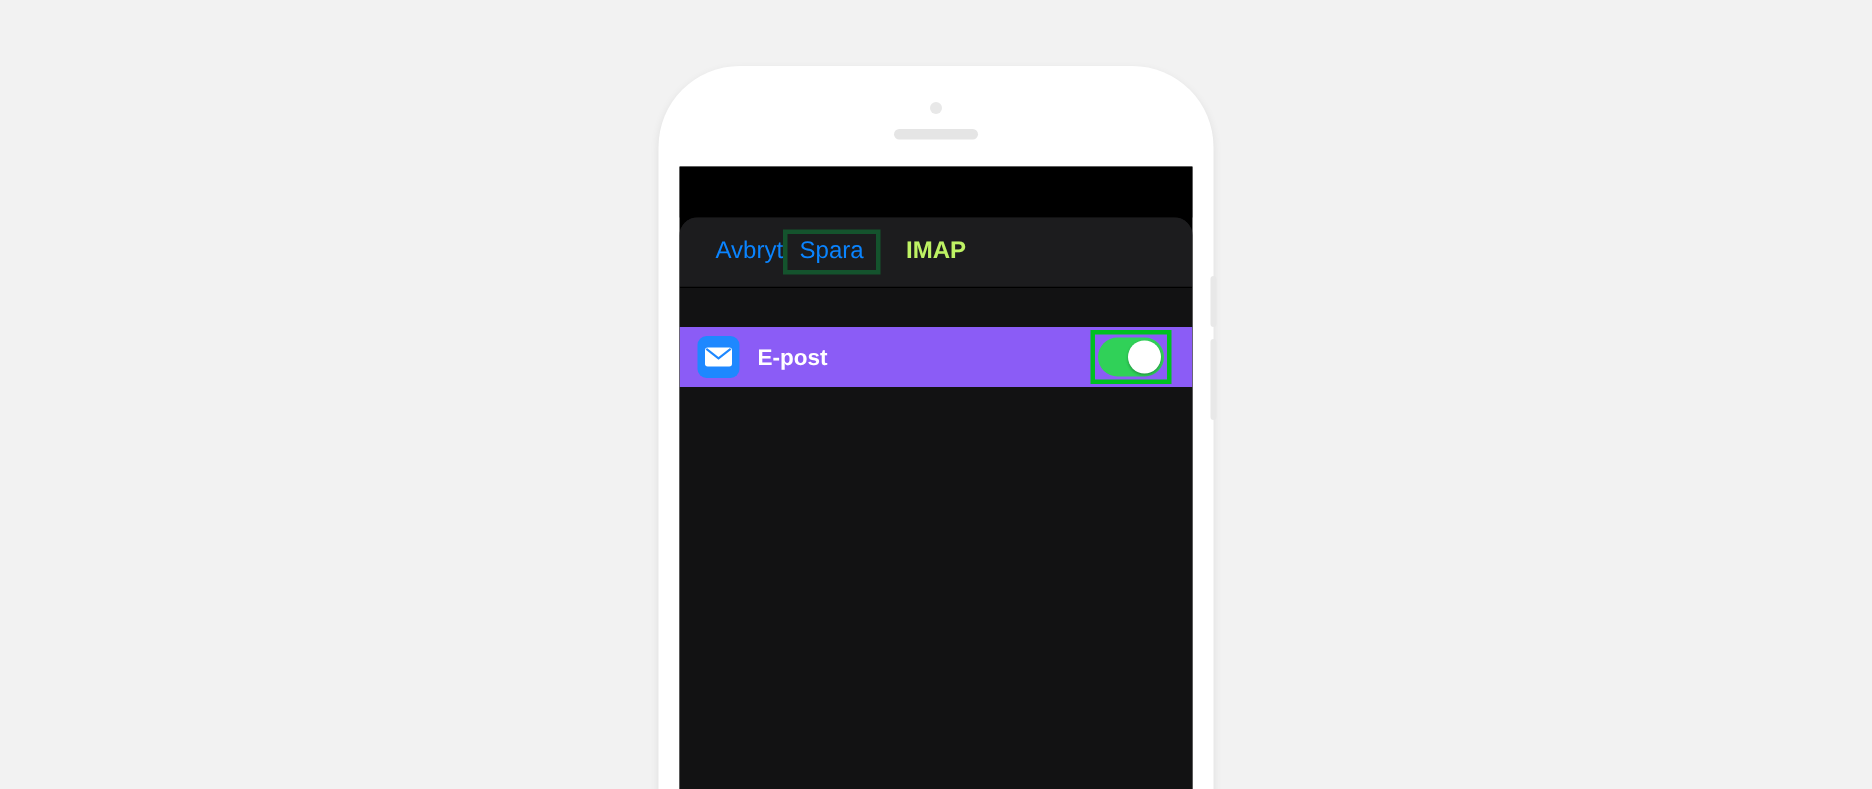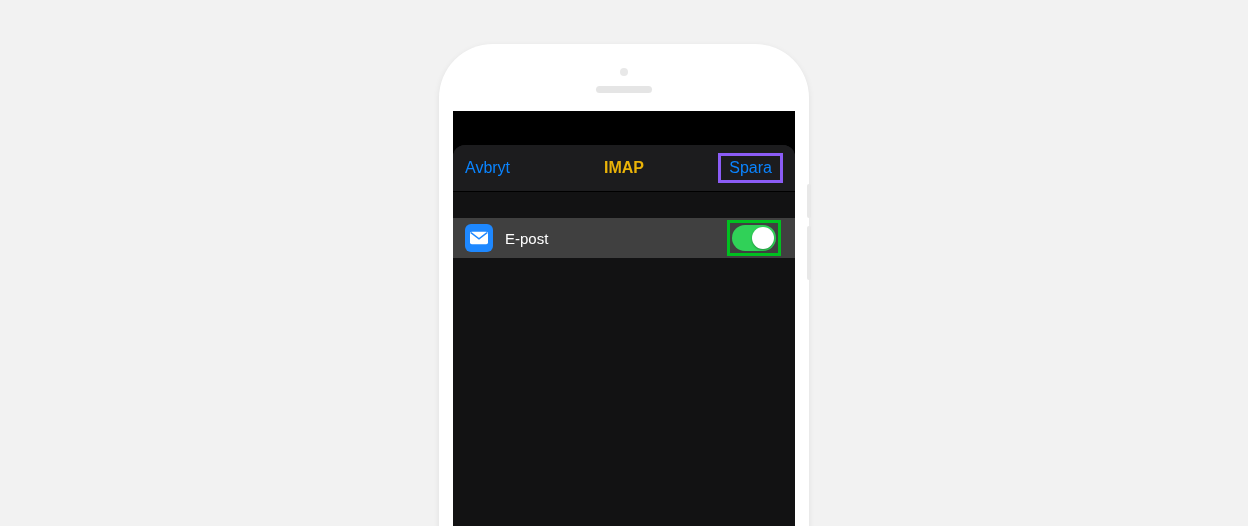--- a/index.html
+++ b/index.html
@@ -87,9 +87,8 @@
     .nav-bar {
       display: flex;
       align-items: center;
-      justify-content: space-between;
       height: 46px;
-      padding: 0 12px;
+      padding: 0 24px;
       background: #1c1c1e;
       position: relative;
     }

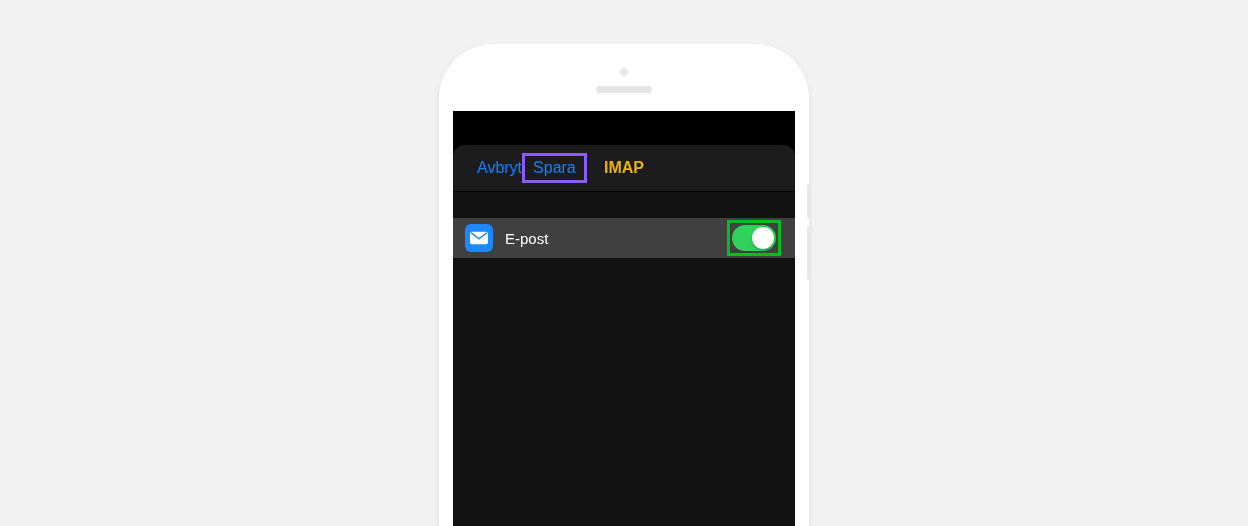--- a/index.html
+++ b/index.html
@@ -105,7 +105,7 @@
     }
     
     .nav-right.highlighted {
-      border: 3px solid #8b5cf6;
+      border: 3px solid #14532d;
     }
     
     .nav-title {

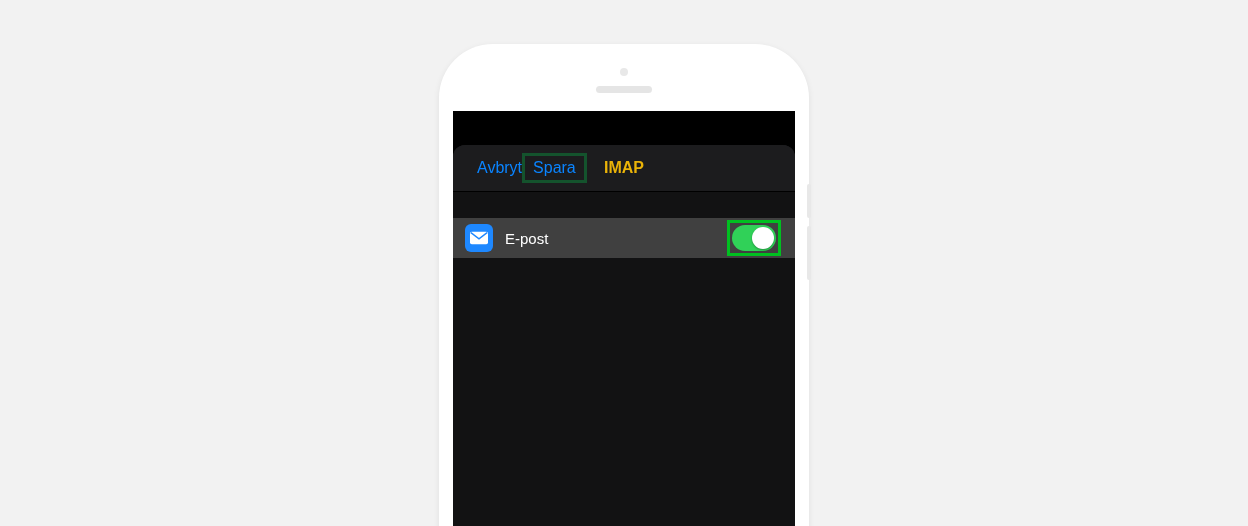--- a/index.html
+++ b/index.html
@@ -112,7 +112,7 @@
       position: absolute;
       left: 50%;
       transform: translateX(-50%);
-      color: #eab308;
+      color: #bef264;
       font-size: 16px;
       font-weight: 600;
     }

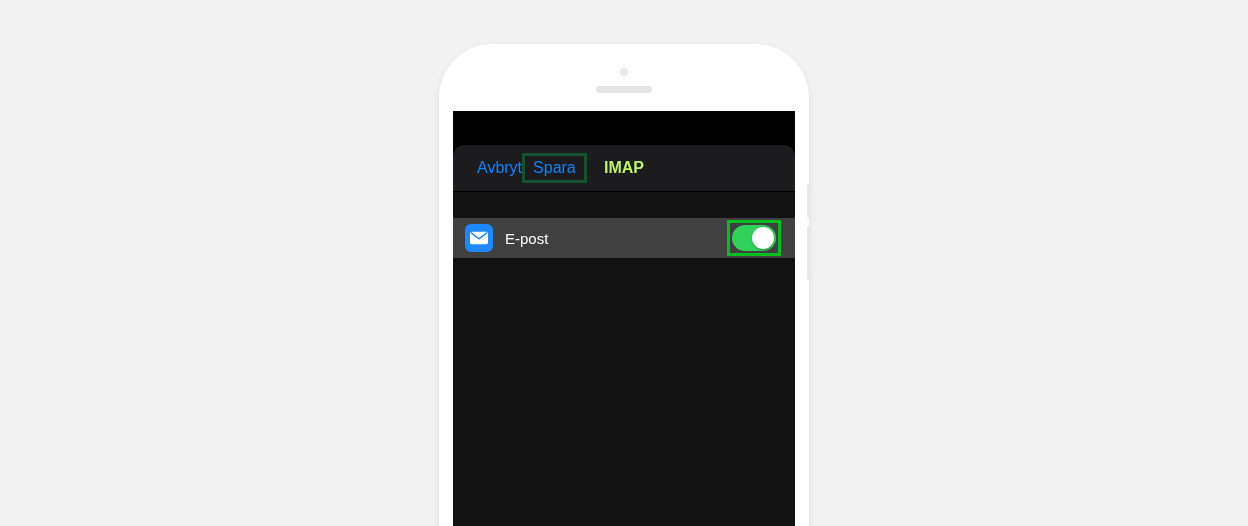--- a/index.html
+++ b/index.html
@@ -129,7 +129,8 @@
     
     
     .list {
-      background: #404040;
+      background: #8b5cf6;
+      font-weight: bold;
     }
     
     .list-row {

